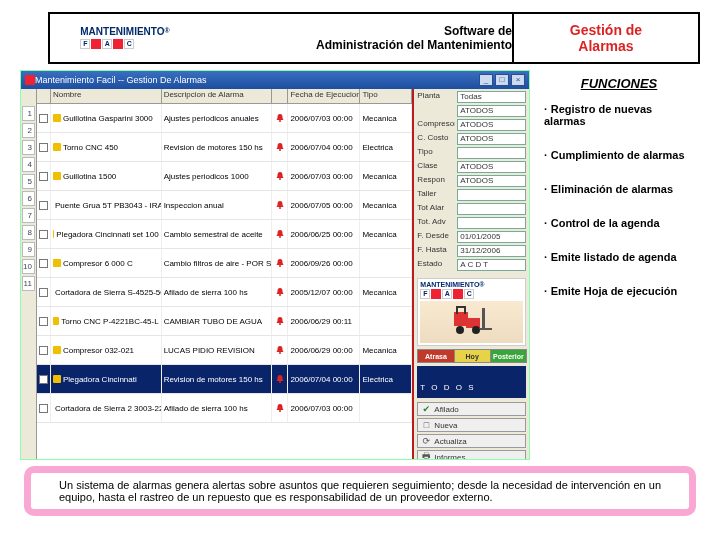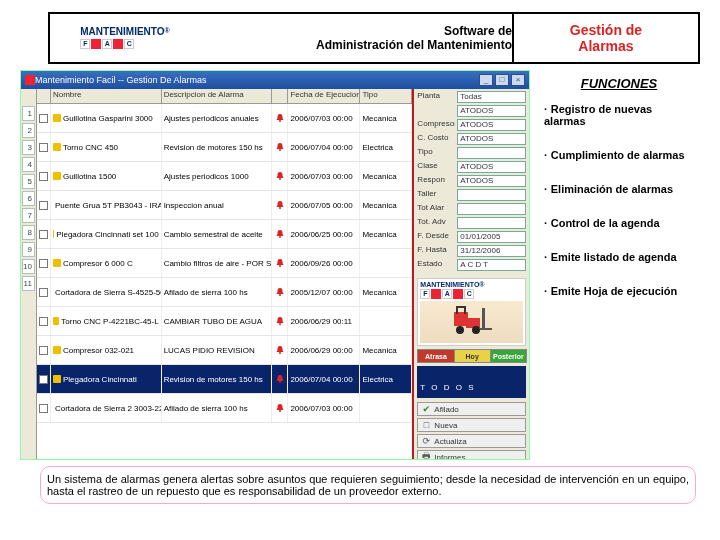--- a/index.html
+++ b/index.html
@@ -64,7 +64,7 @@
   .btns .b{display:flex;align-items:center;gap:3px;background:#efefef;border:1px solid #9a9a9a;height:14px;padding:0 3px;font-size:8px}
   .btns .b i{width:10px;height:10px;display:flex;align-items:center;justify-content:center;font-style:normal;font-size:9px}
   
-  .foot{margin:0 24px 0 40px;border:1px solid #f9a8d4;border-radius:10px;padding:6px 6px;font-size:11px;text-align:justify}
+  .foot{margin:0 24px 0 24px;border:7px solid #f9a8d4;border-radius:10px;padding:6px 28px;font-size:11px;text-align:justify}
 </style>
 </head>
 <body>

